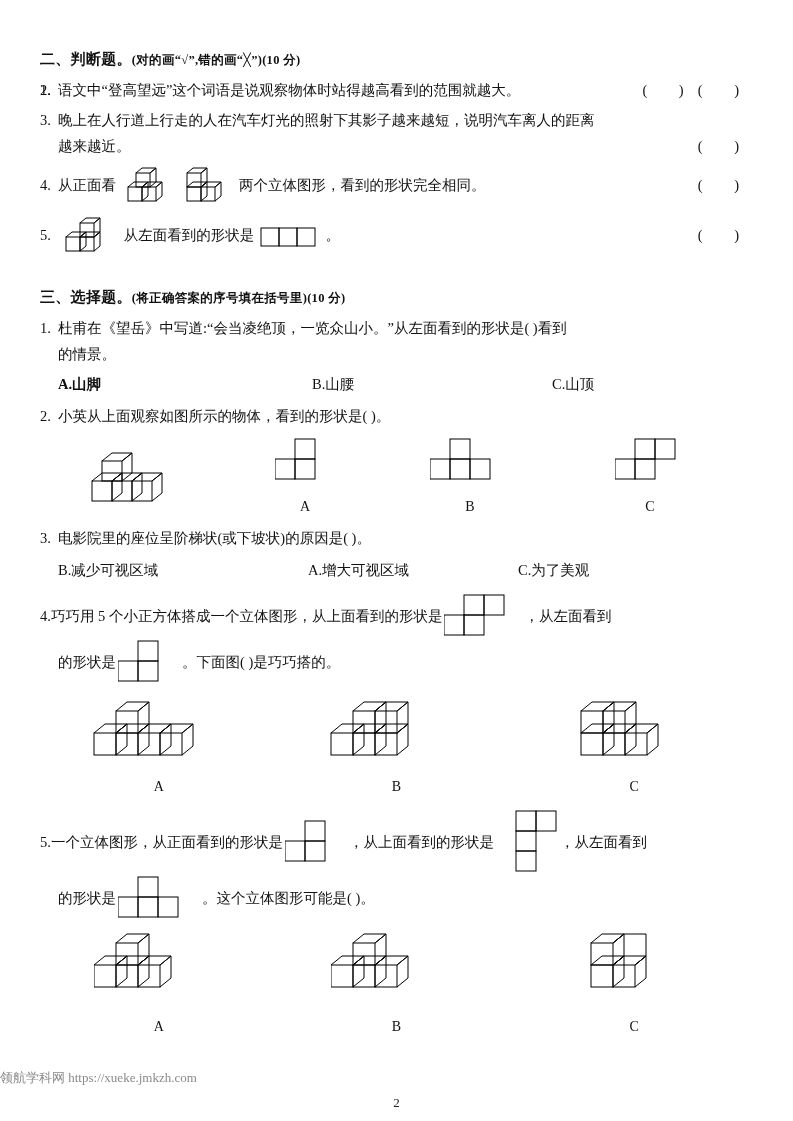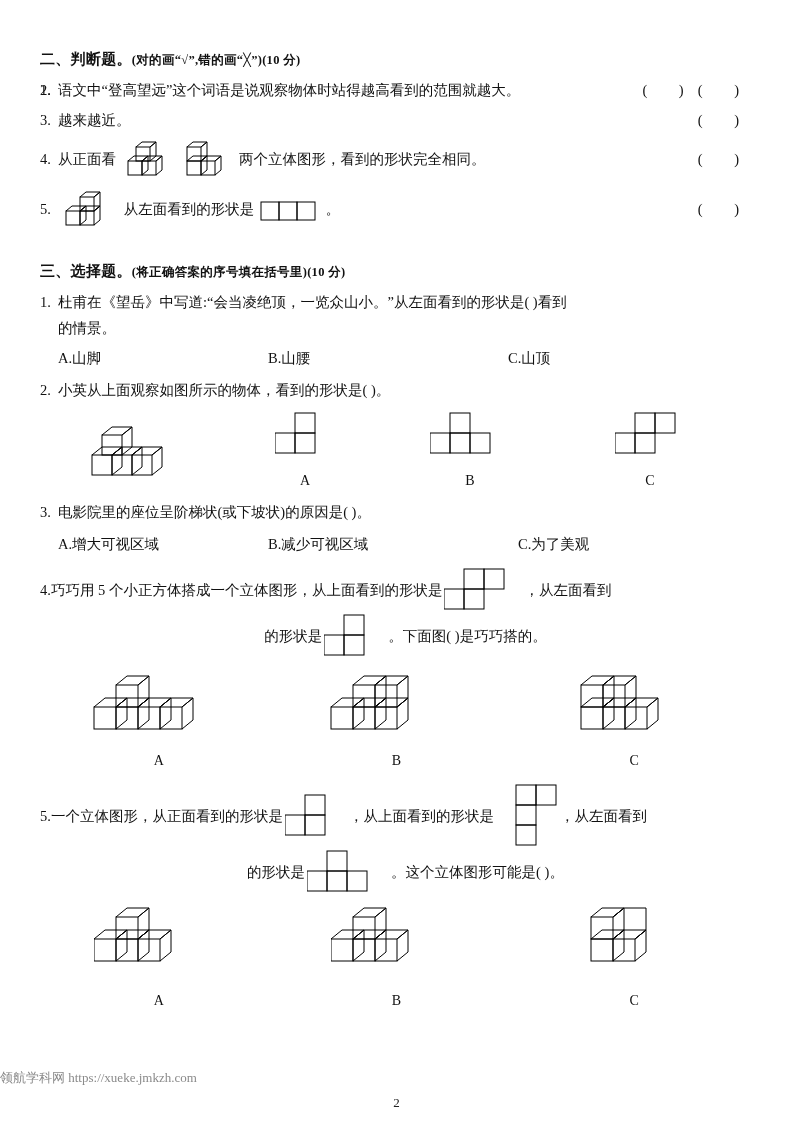--- a/index.html
+++ b/index.html
@@ -48,6 +48,7 @@
 
     <div class="q">
       <span class="num">3.</span>
+      <span>晚上在人行道上行走的人在汽车灯光的照射下其影子越来越短，说明汽车离人的距离</span>
       <div>
         <span class="brk">(      )</span>
         <span>越来越近。</span>

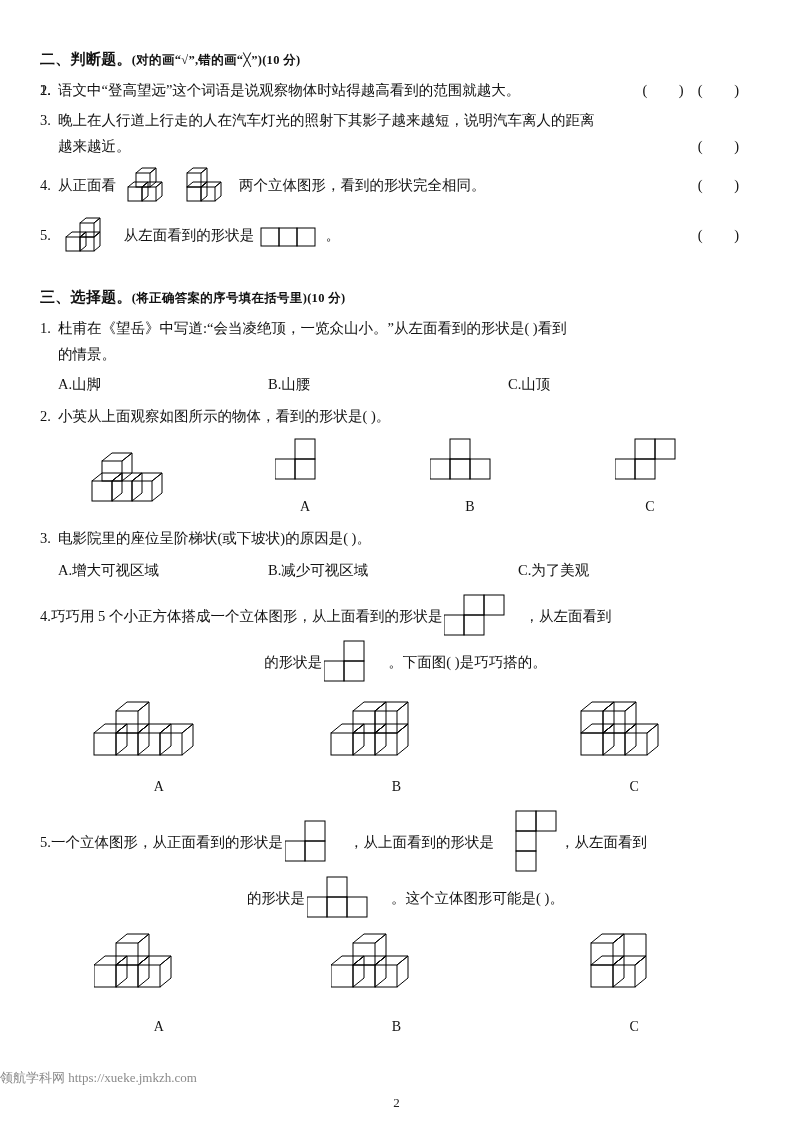--- a/index.html
+++ b/index.html
@@ -138,7 +138,7 @@
       <div>的情景。</div>
     </div>
     <div class="opts">
-      <span style="width:210px;">A.山脚</span>
+      <span style="width:210px;font-weight:bold;">A.山脚</span>
       <span style="width:240px;">B.山腰</span>
       <span>C.山顶</span>
     </div>

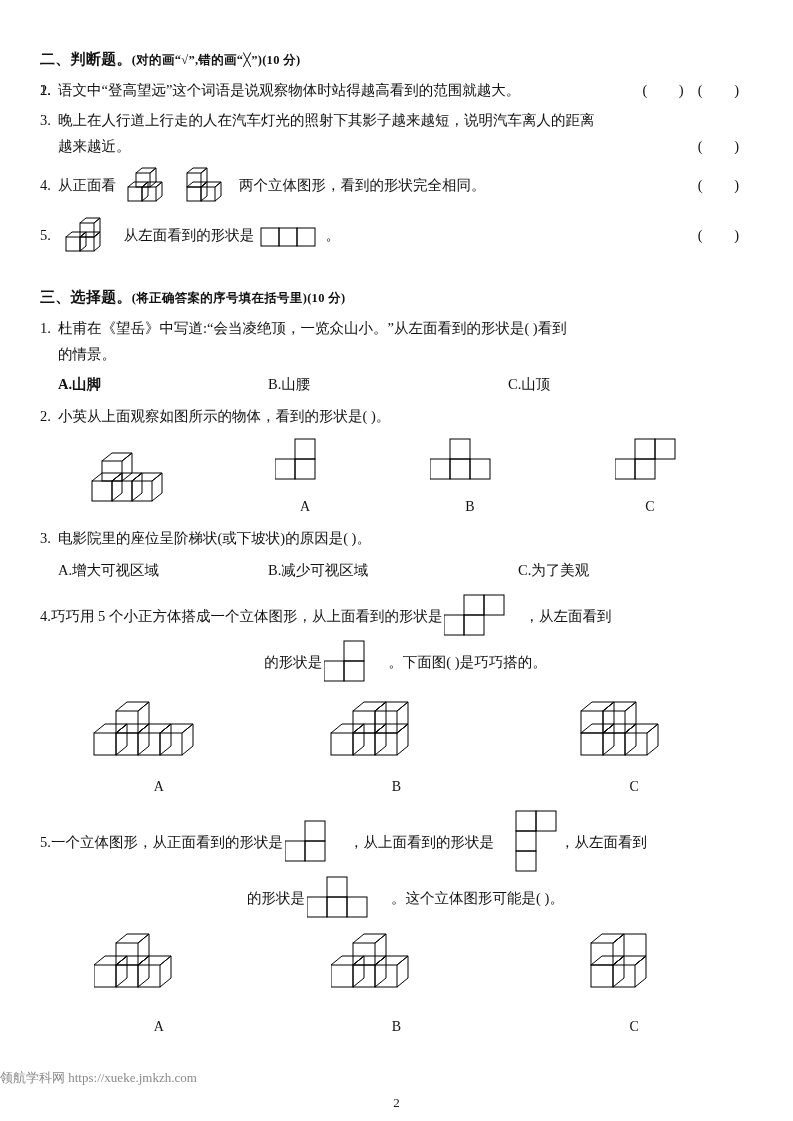--- a/index.html
+++ b/index.html
@@ -139,7 +139,7 @@
     </div>
     <div class="opts">
       <span style="width:210px;font-weight:bold;">A.山脚</span>
-      <span style="width:240px;">B.山腰</span>
+      <span style="width:240px;margin-left:44px;">B.山腰</span>
       <span>C.山顶</span>
     </div>
 

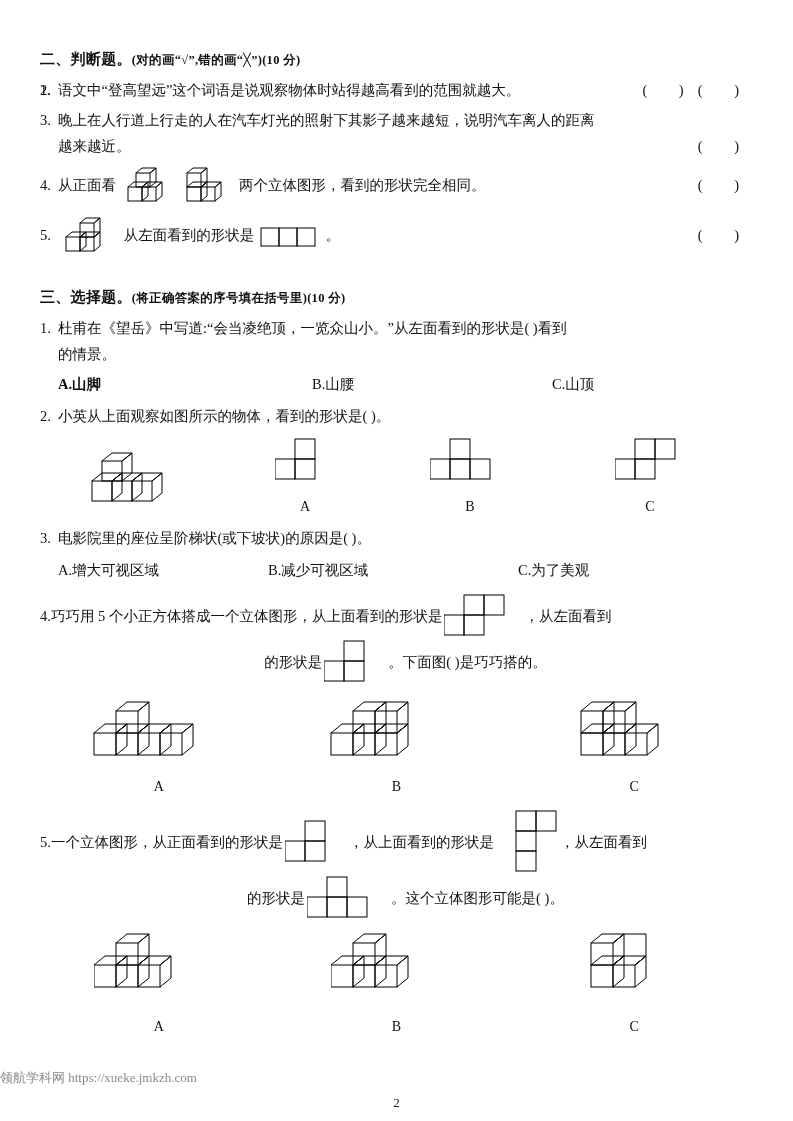--- a/index.html
+++ b/index.html
@@ -210,8 +210,8 @@
       <span>电影院里的座位呈阶梯状(或下坡状)的原因是(      )。</span>
     </div>
     <div class="opts" style="margin-top:6px;">
+      <span style="width:250px;">B.减少可视区域</span>
       <span style="width:210px;">A.增大可视区域</span>
-      <span style="width:250px;">B.减少可视区域</span>
       <span>C.为了美观</span>
     </div>
 

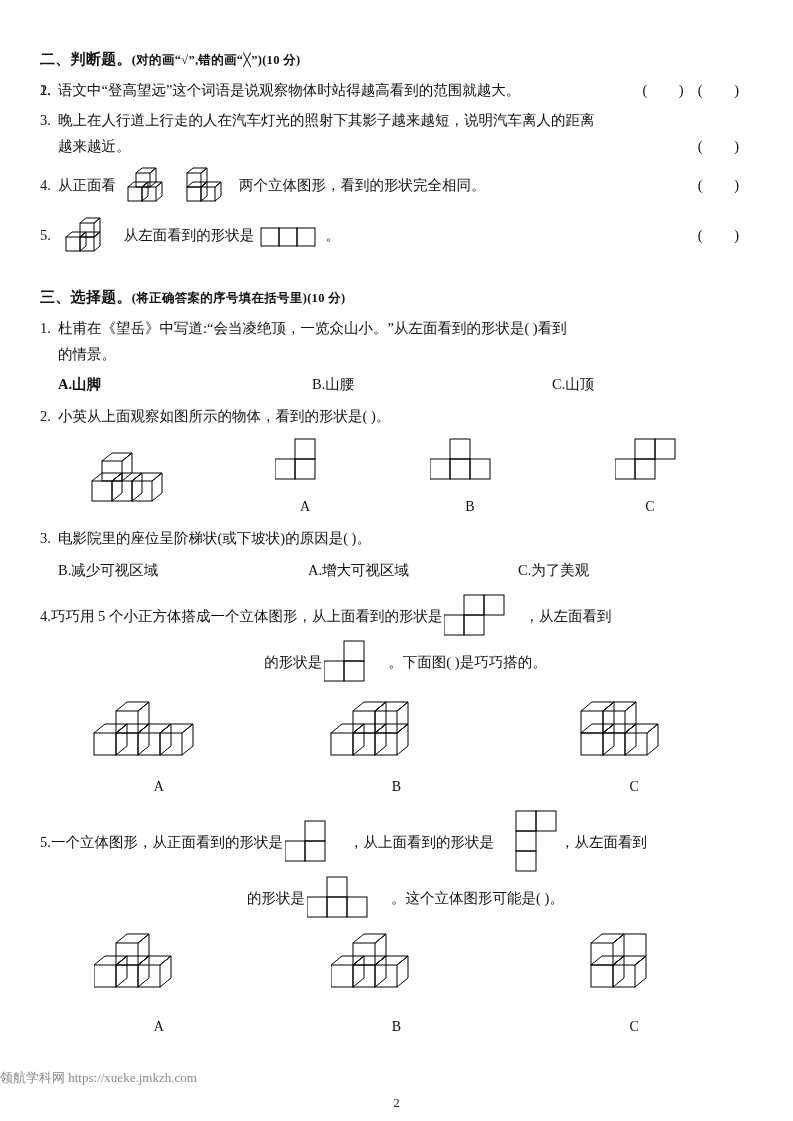--- a/index.html
+++ b/index.html
@@ -13,7 +13,7 @@
   .brk{float:right;letter-spacing:14px;}
   .opts{display:flex;font-size:14.5px;line-height:26px;margin:2px 0 2px 18px;}
   .opts span{display:inline-block;}
-  .indent{margin-left:18px;justify-content:center;}
+  .indent{margin-left:18px;}
   .cap{text-align:center;font-size:14px;margin-top:2px;}
   .spacer{height:10px;}
   .watermark{position:absolute;left:0;right:0;bottom:34px;text-align:left;font-size:13px;color:#8a8a8a;}

